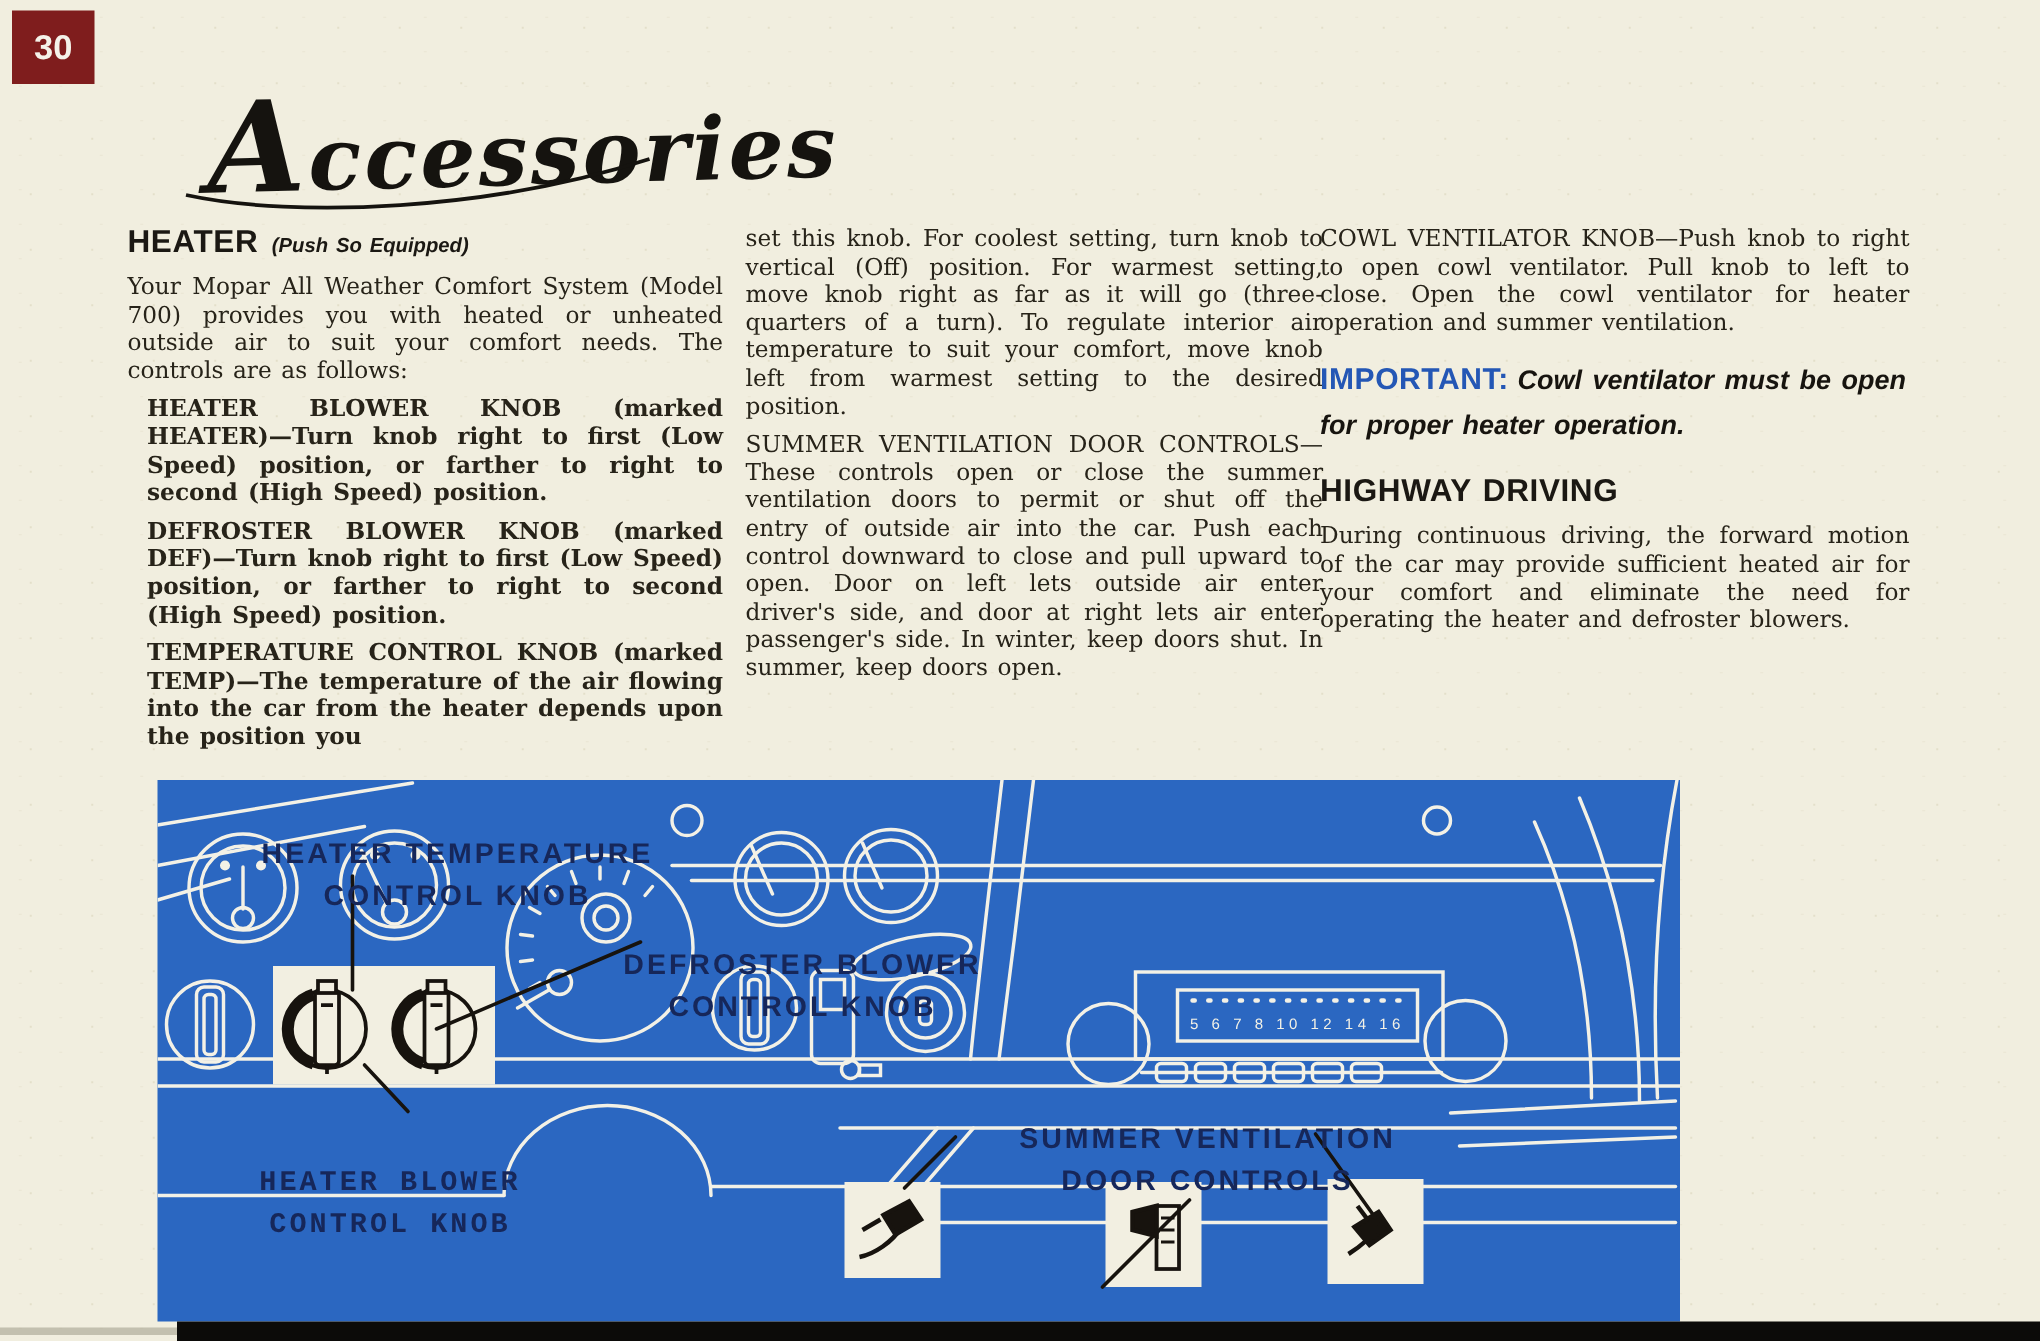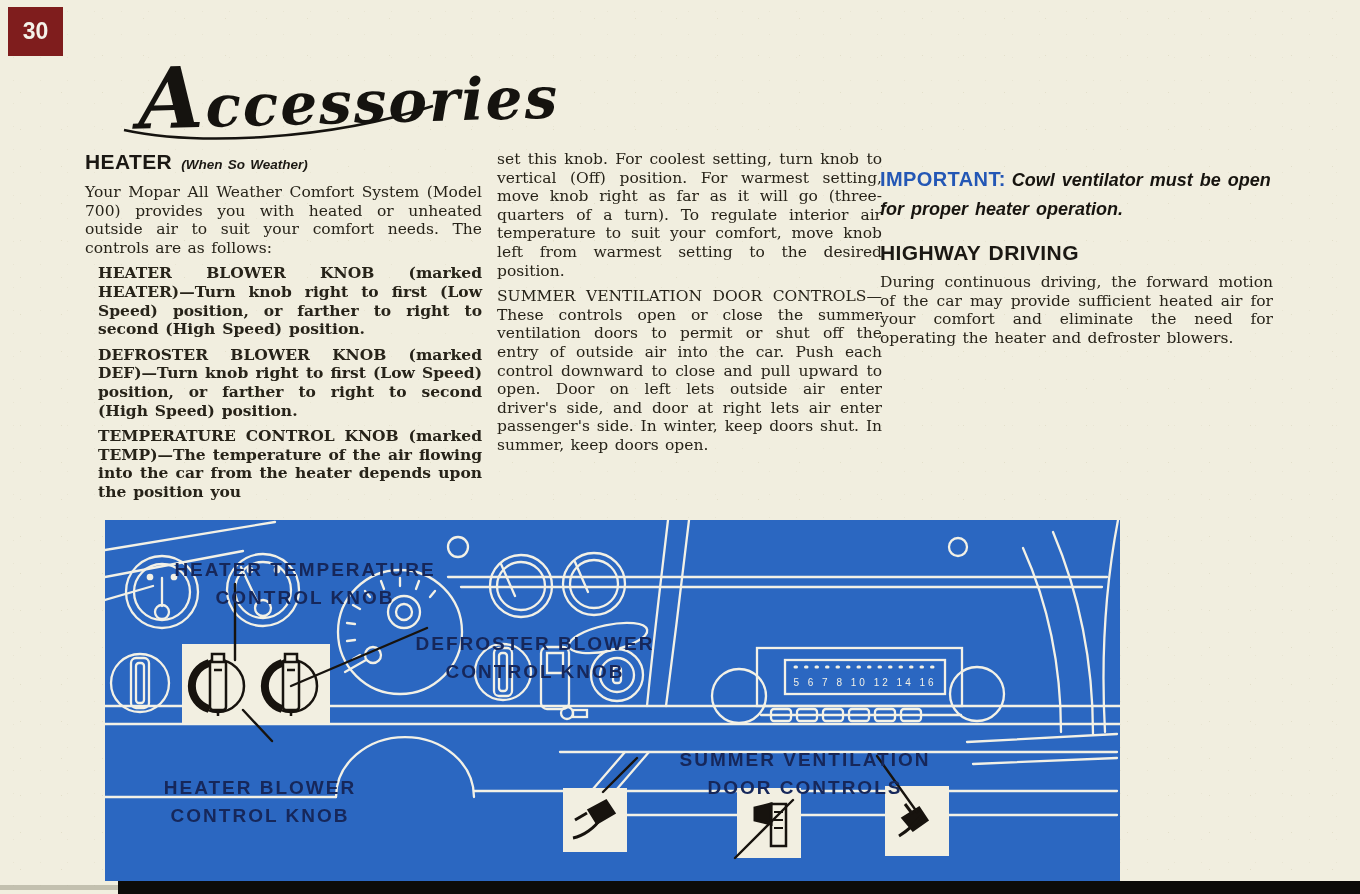--- a/index.html
+++ b/index.html
@@ -69,7 +69,7 @@
 
 <div class="col" id="col1">
   <div class="sec-head">
-    <span>HEATER</span><span class="note">(When So Weather)</span>
+    <span>HEATER</span><span class="note">(Push So Equipped)</span>
   </div>
   <p>Your Mopar All Weather Comfort System (Model 700) provides you with heated or unheated outside air to suit your comfort needs. The controls are as follows:</p>
   <p class="indent-item">HEATER BLOWER KNOB (marked HEATER)—Turn knob right to first (Low Speed) position, or farther to right to second (High Speed) position.</p>

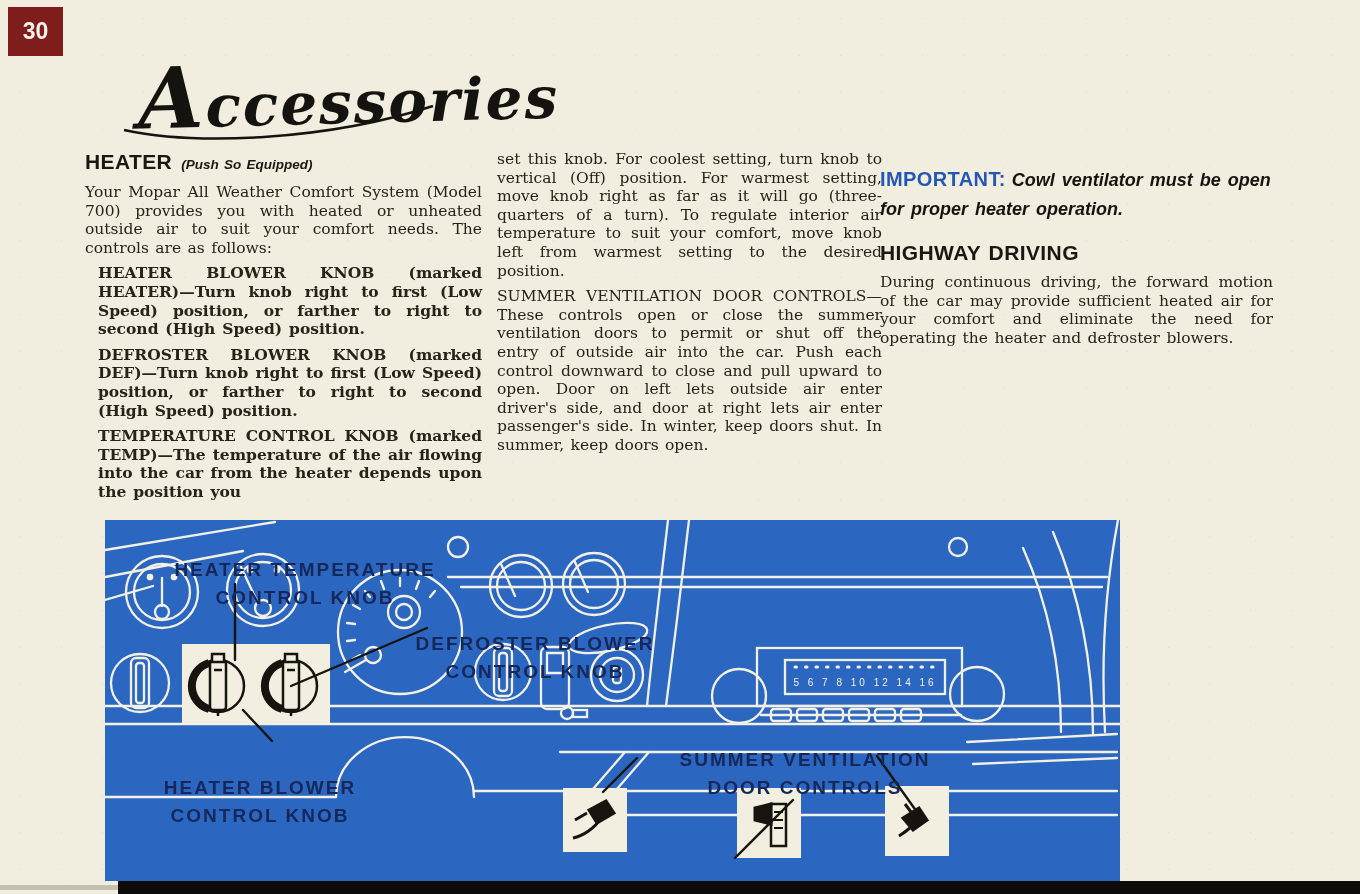--- a/index.html
+++ b/index.html
@@ -83,6 +83,7 @@
 </div>
 
 <div class="col" id="col3">
+  <p>COWL VENTILATOR KNOB—Push knob to right to open cowl ventilator. Pull knob to left to close. Open the cowl ventilator for heater operation and summer ventilation.</p>
   <div class="important-block">
     <span class="important-label">IMPORTANT:</span>
     <span class="important-text">Cowl ventilator must be open for proper heater operation.</span>

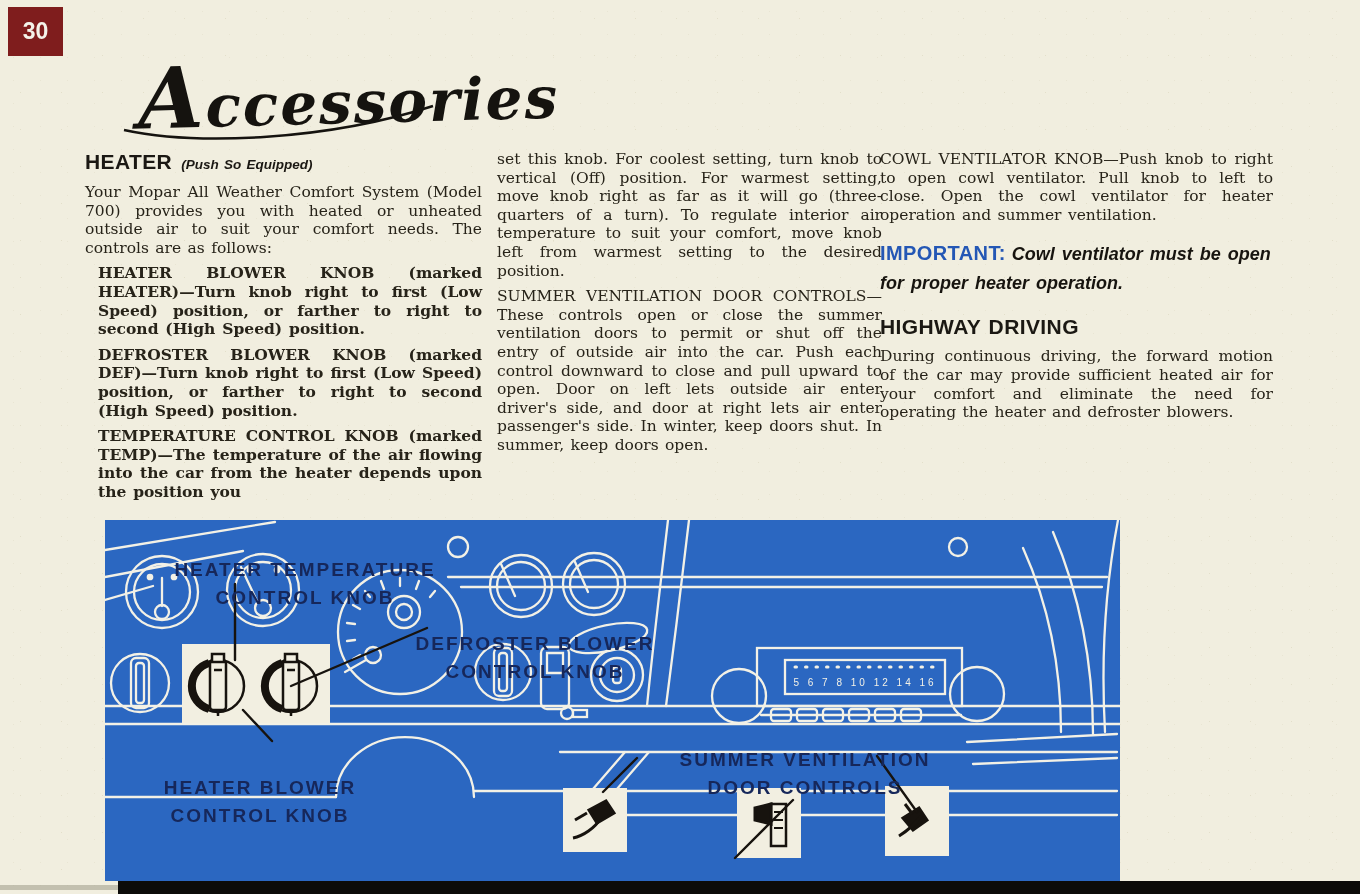--- a/index.html
+++ b/index.html
@@ -250,7 +250,7 @@
     <div>DEFROSTER BLOWER</div>
     <div>CONTROL KNOB</div>
   </div>
-  <div class="dlabel" style="left:30px;top:220px;width:250px;">
+  <div class="dlabel" style="left:30px;top:220px;width:250px;font-family:Liberation Mono, monospace;">
     <div>HEATER BLOWER</div>
     <div>CONTROL KNOB</div>
   </div>

